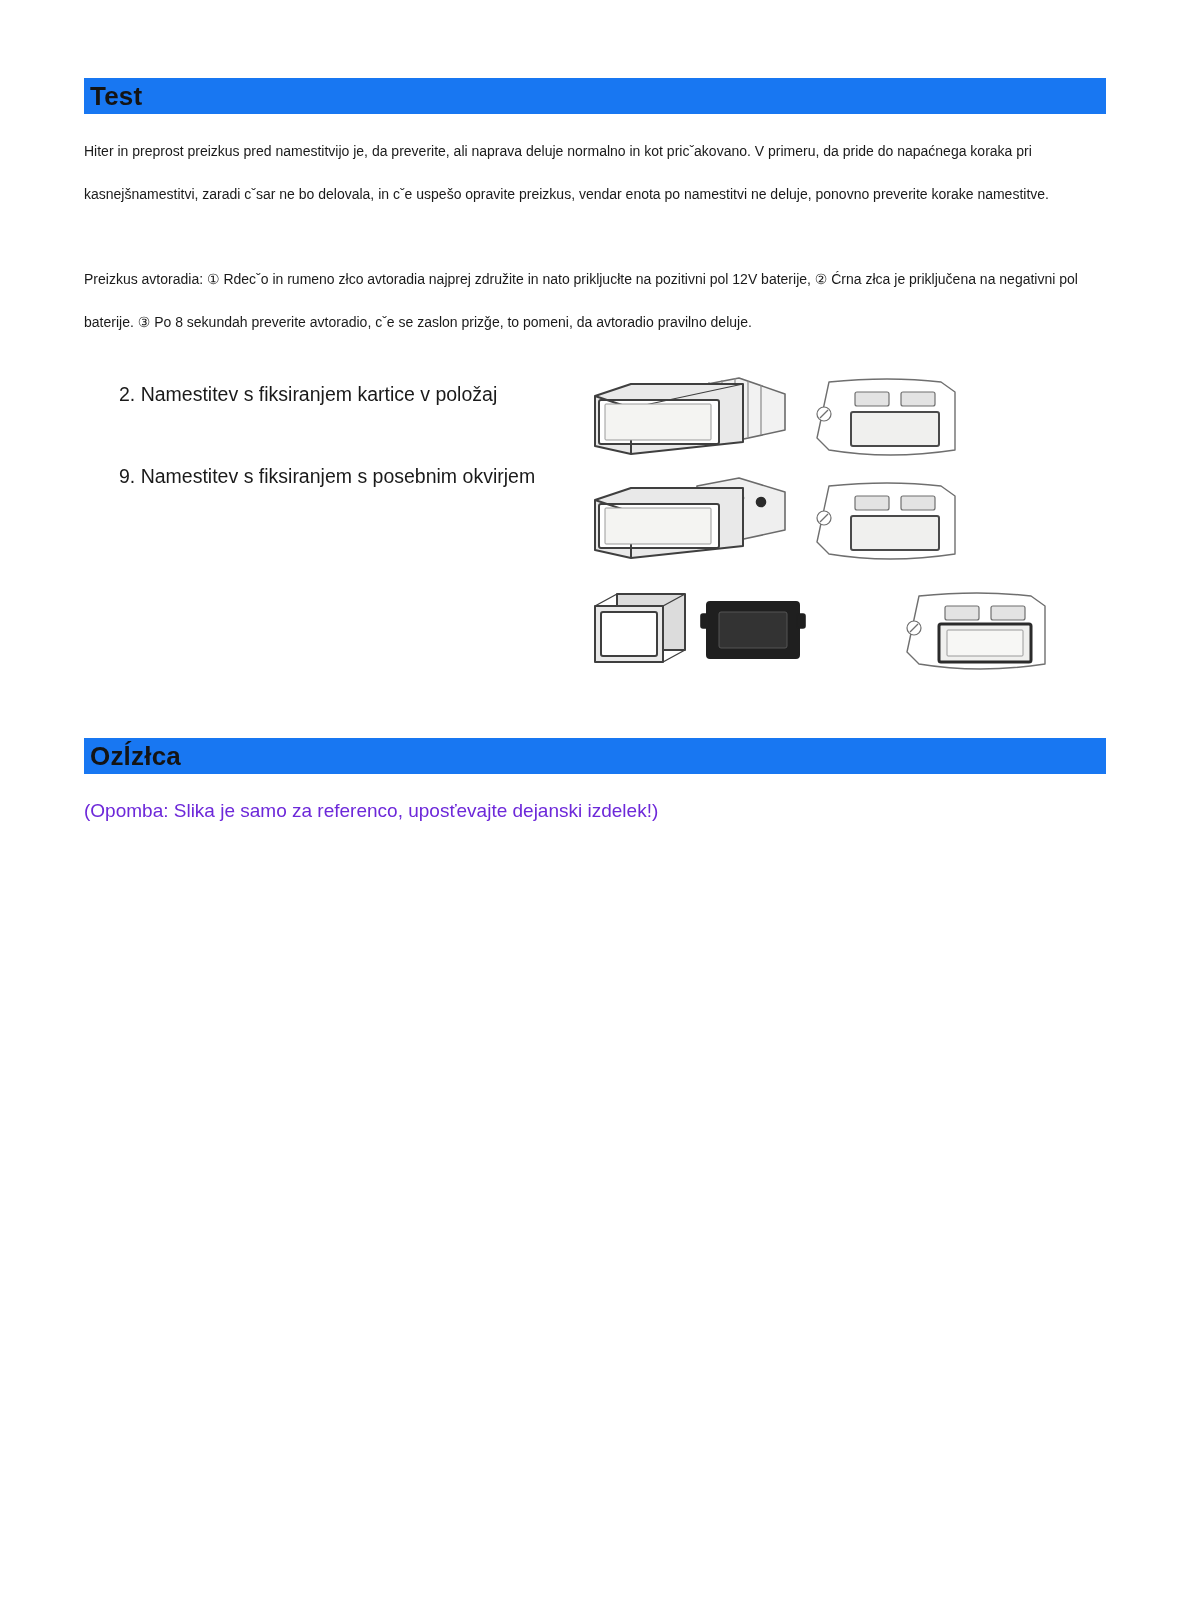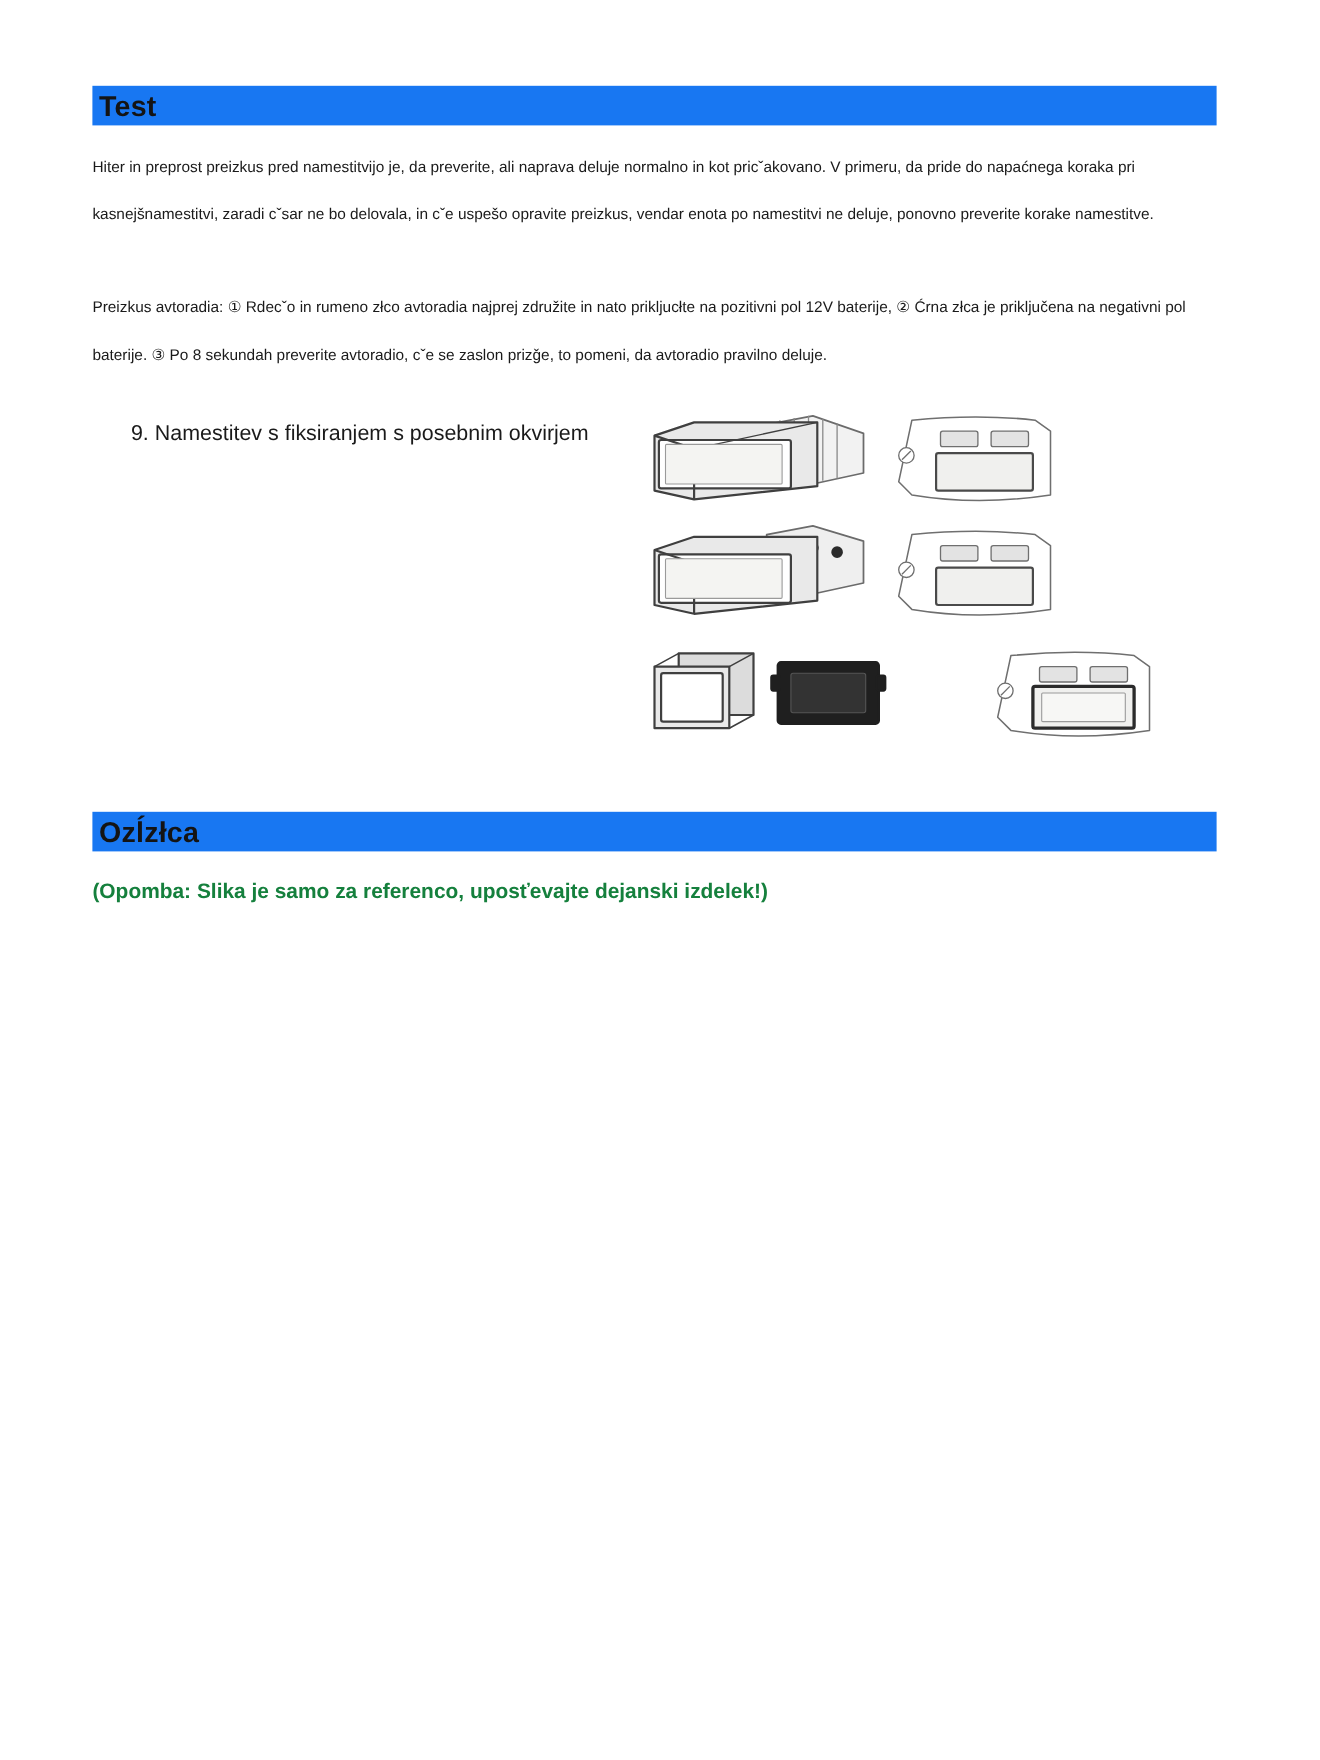--- a/index.html
+++ b/index.html
@@ -113,6 +113,7 @@
     <div class="mid-block">
 
       <div class="numbered-list">
+        <div class="li">2. Namestitev s fiksiranjem kartice v položaj</div>
         <div class="li last">9. Namestitev s fiksiranjem s posebnim okvirjem</div>
       </div>
 

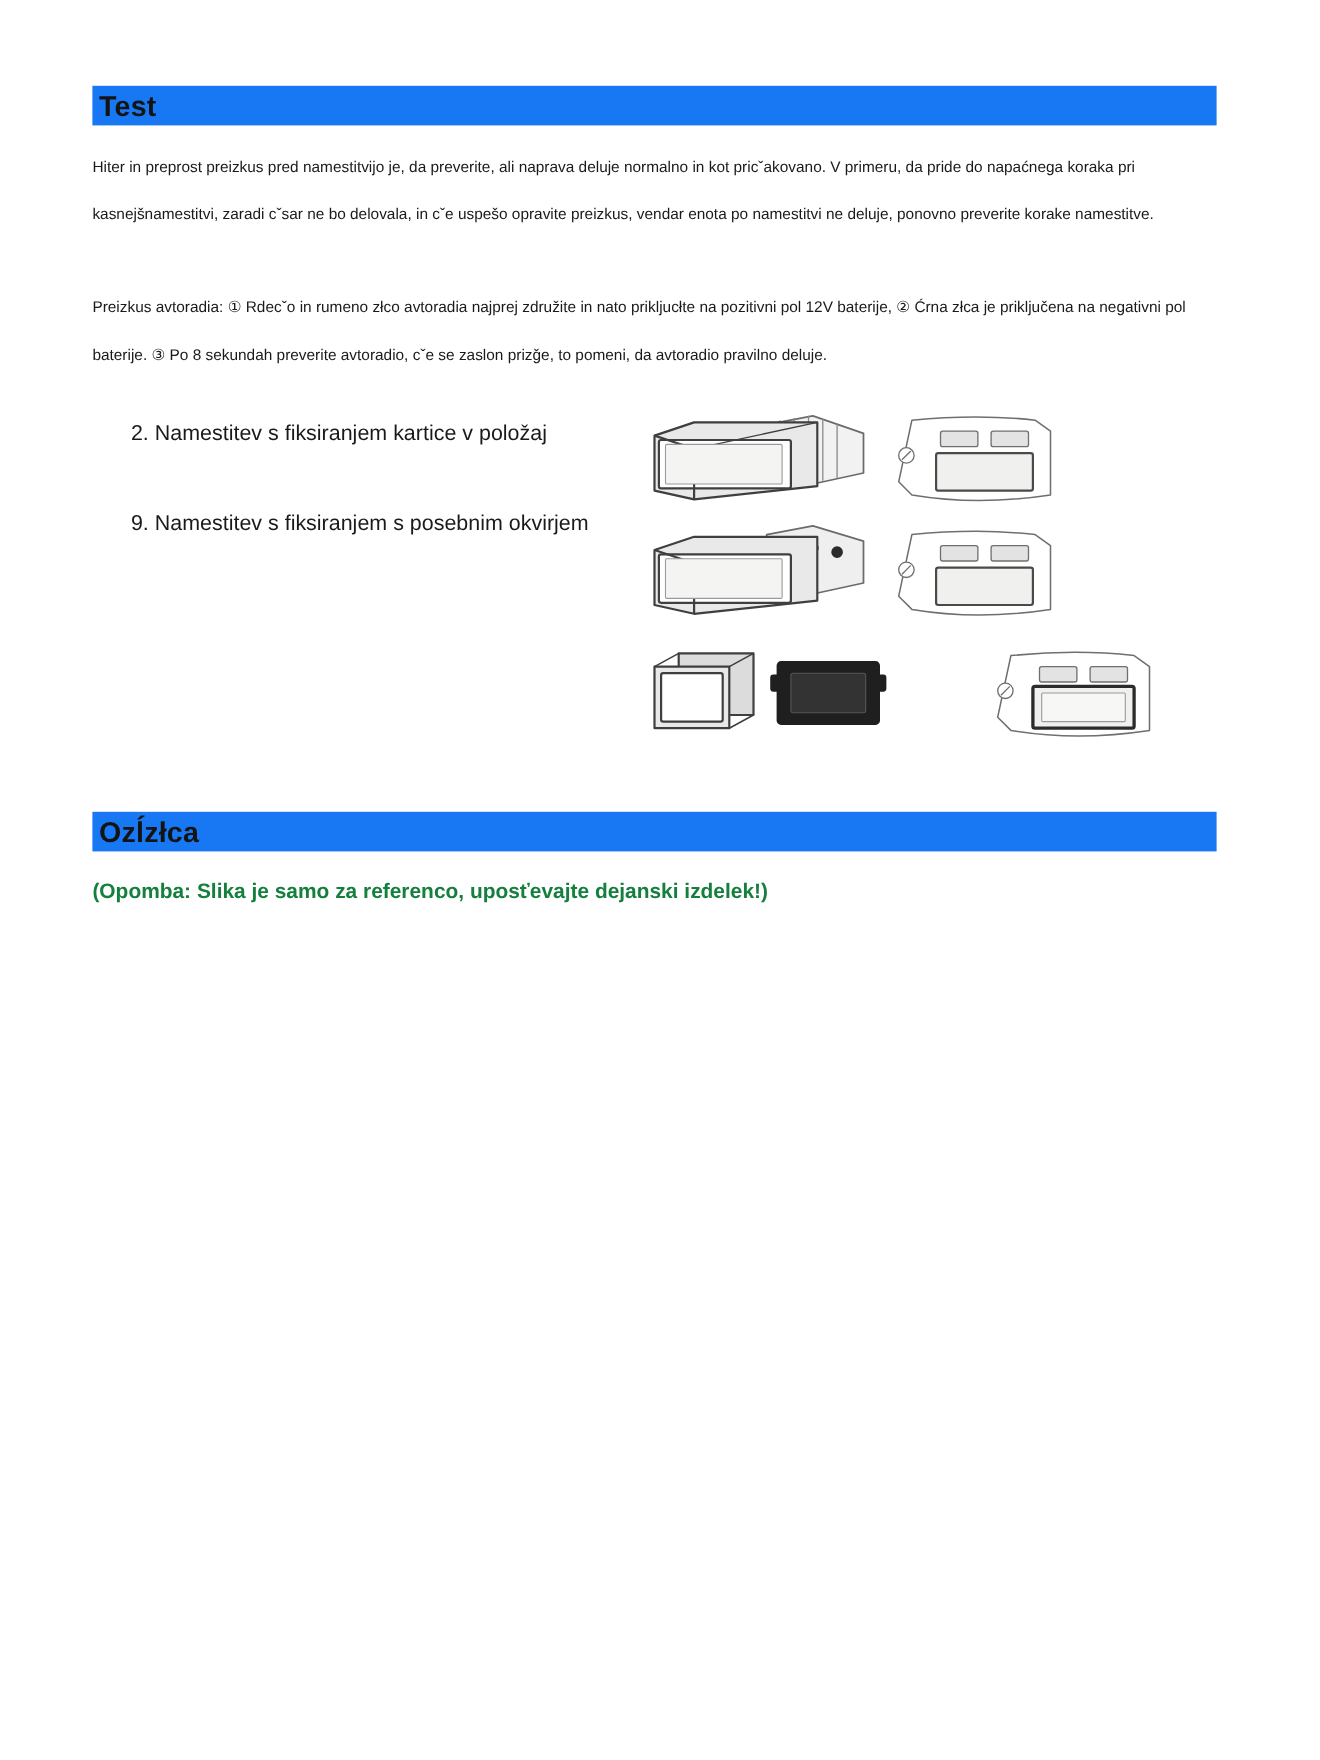--- a/index.html
+++ b/index.html
@@ -87,9 +87,9 @@
   .note-text {
     font-size: 19px;
     line-height: 30px;
-    color: #15803d;
+    color: #6d28d9;
     margin: 22px 0 0 0;
-    font-weight: 700;
+    font-weight: 400;
   }
   .bar-gap-top { margin-top: 34px; }
   svg { display: block; }

